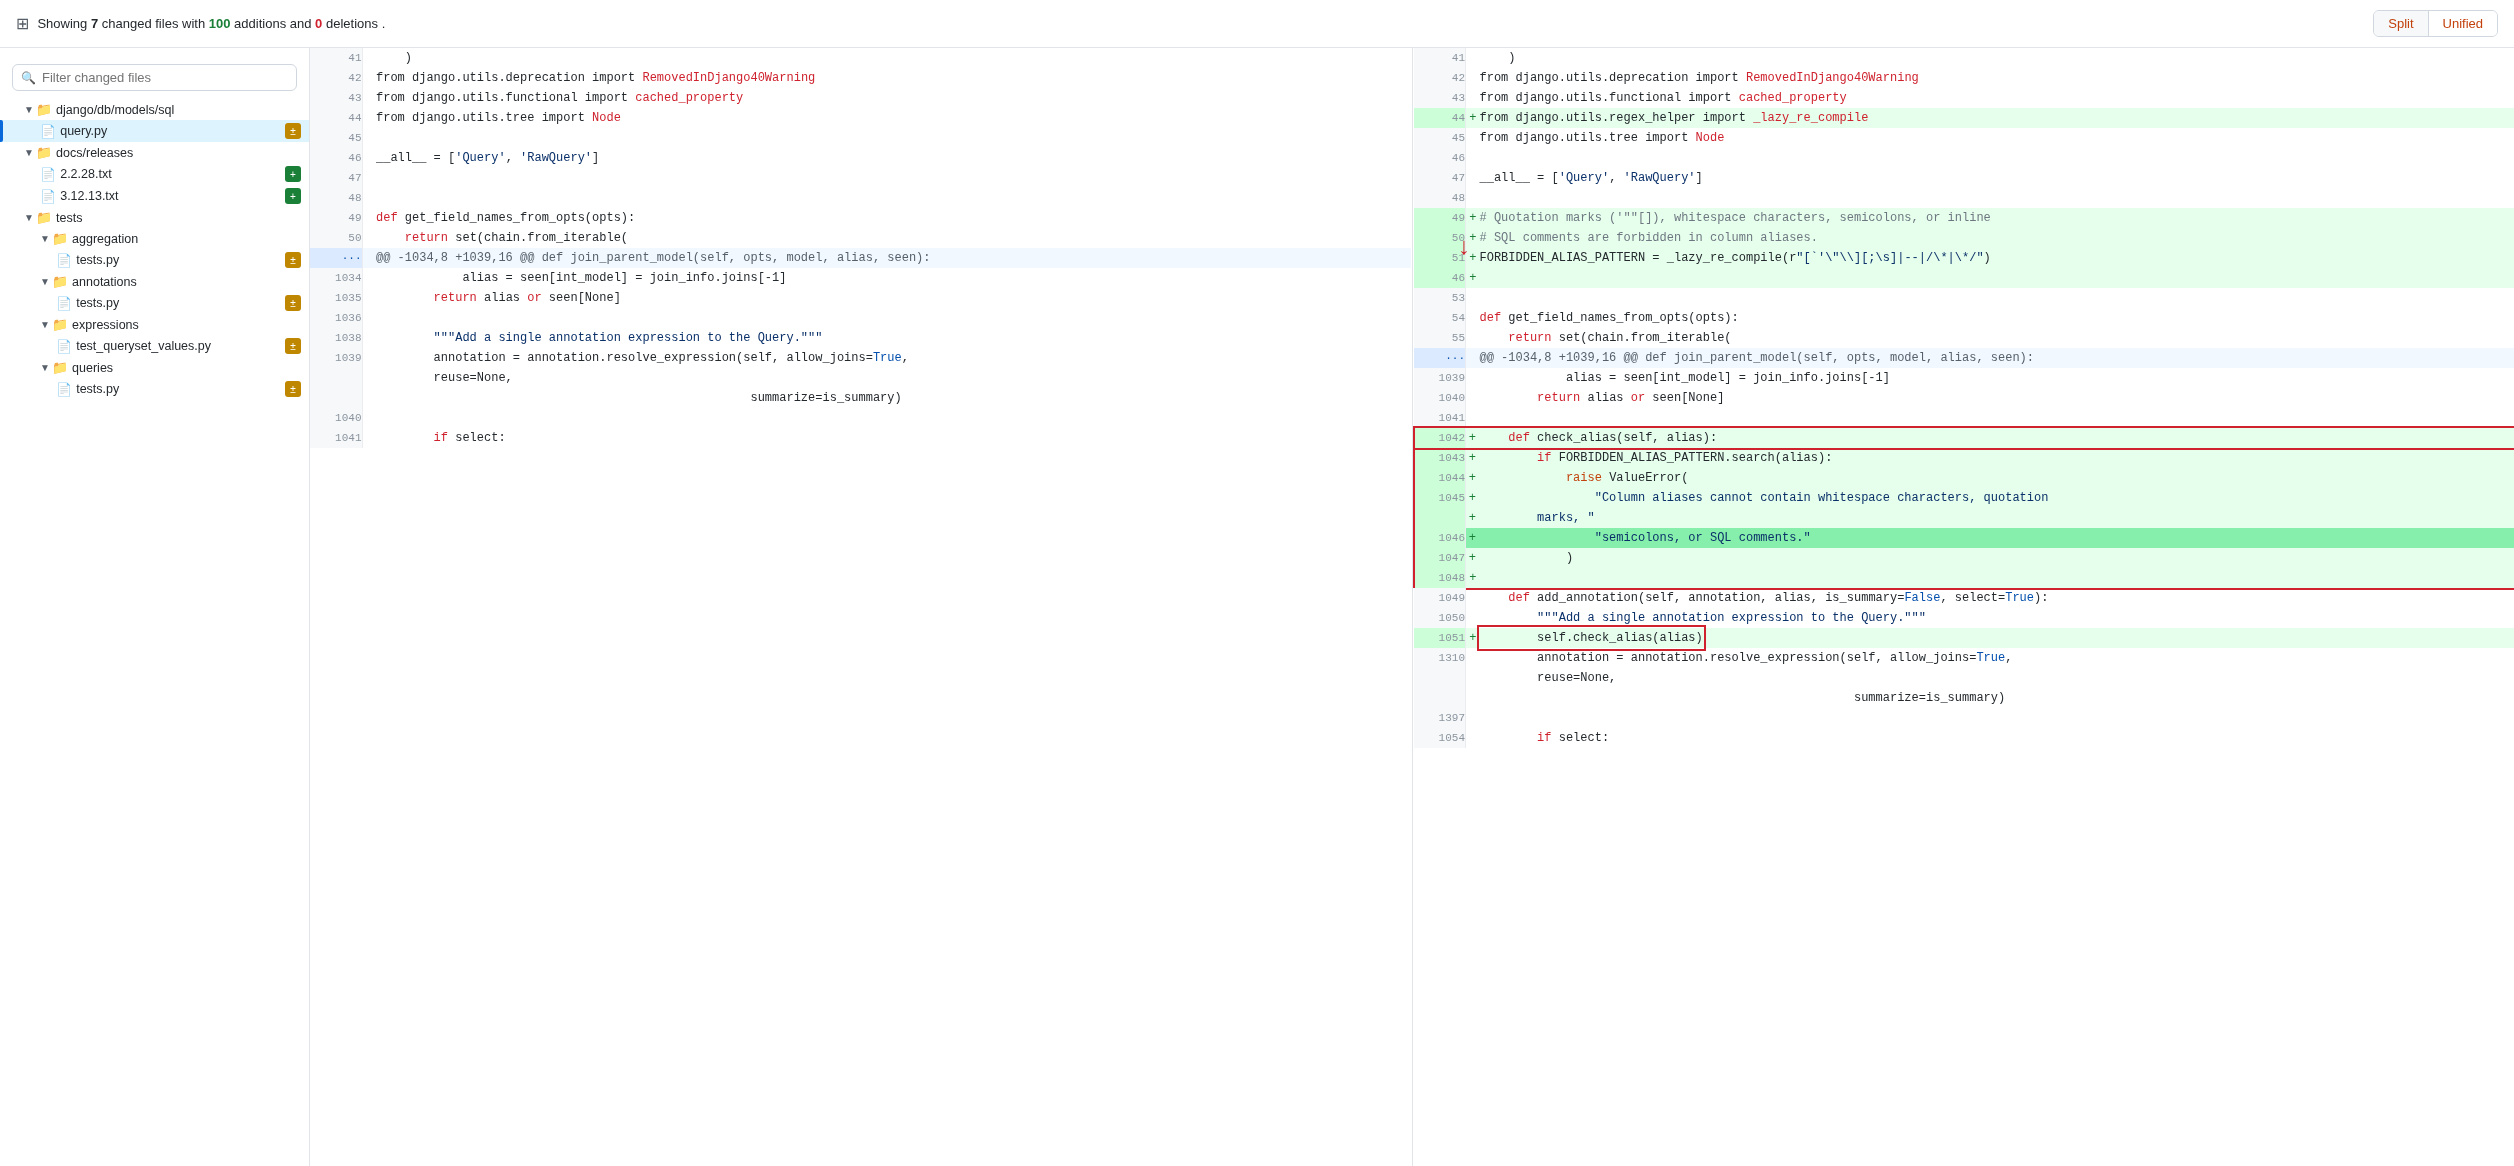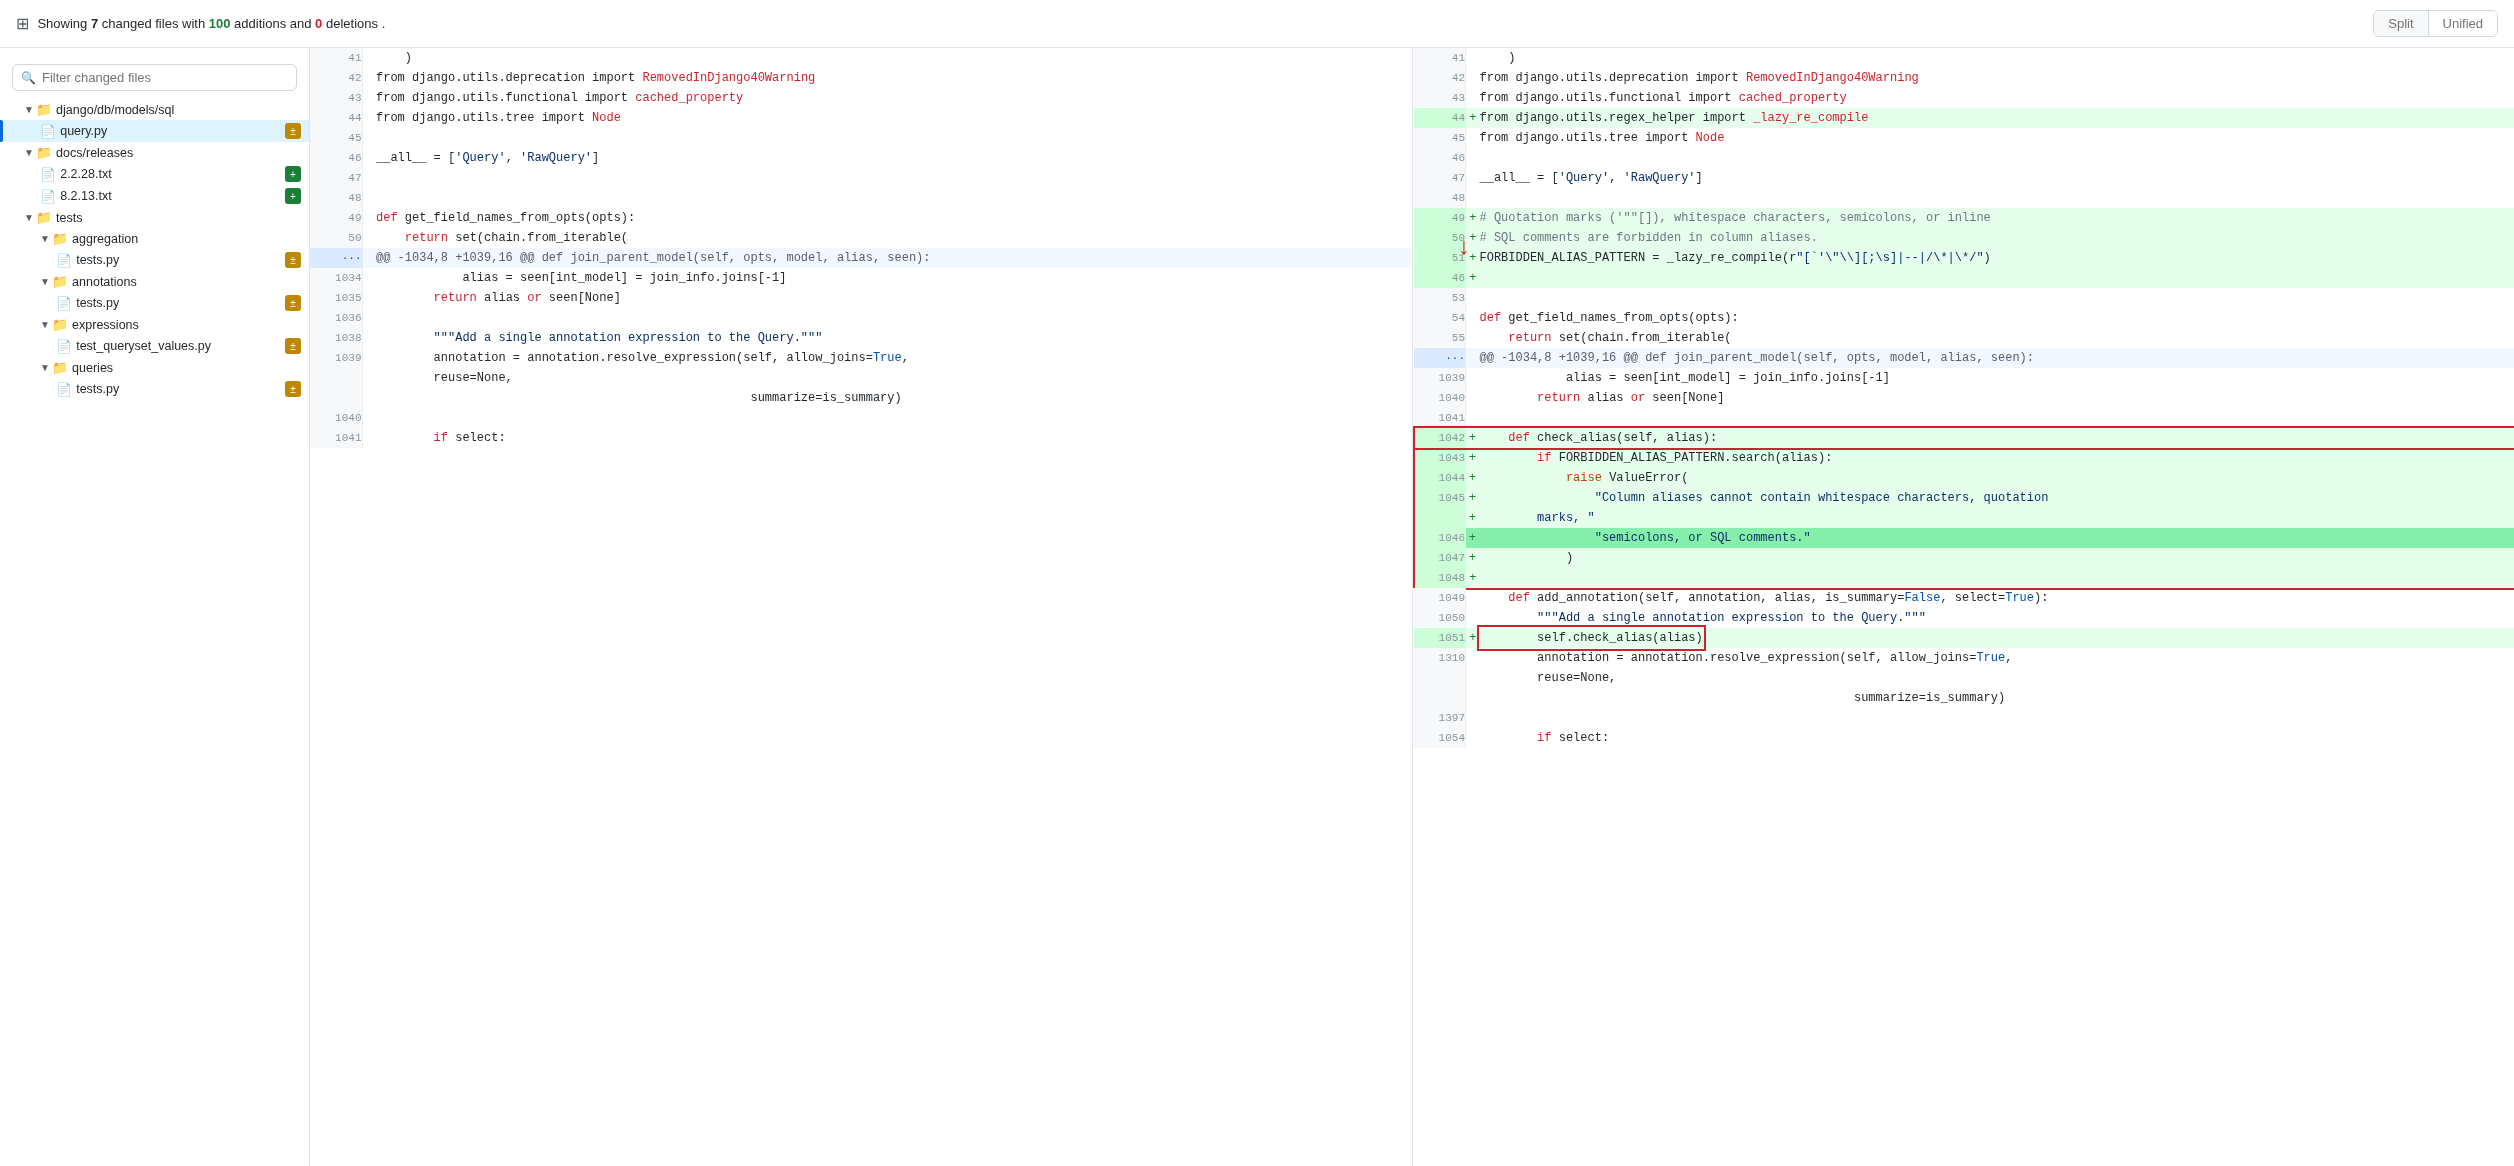--- a/index.html
+++ b/index.html
@@ -15,7 +15,7 @@
     .top-bar-left .additions { color: #1a7f37; font-weight: 600; }
     .top-bar-left .deletions { color: #cf222e; font-weight: 600; }
     .view-toggle { display: flex; border: 1px solid #d0d7de; border-radius: 6px; overflow: hidden; }
-    .view-btn { padding: 5px 14px; font-size: 13px; background: #f6f8fa; border: none; cursor: pointer; color: #737373; }
+    .view-btn { padding: 5px 14px; font-size: 13px; background: #f6f8fa; border: none; cursor: pointer; color: #c2410c; }
     .view-btn.active { background: #fff; font-weight: 500; }
     .view-btn:first-child { border-right: 1px solid #d0d7de; }
     

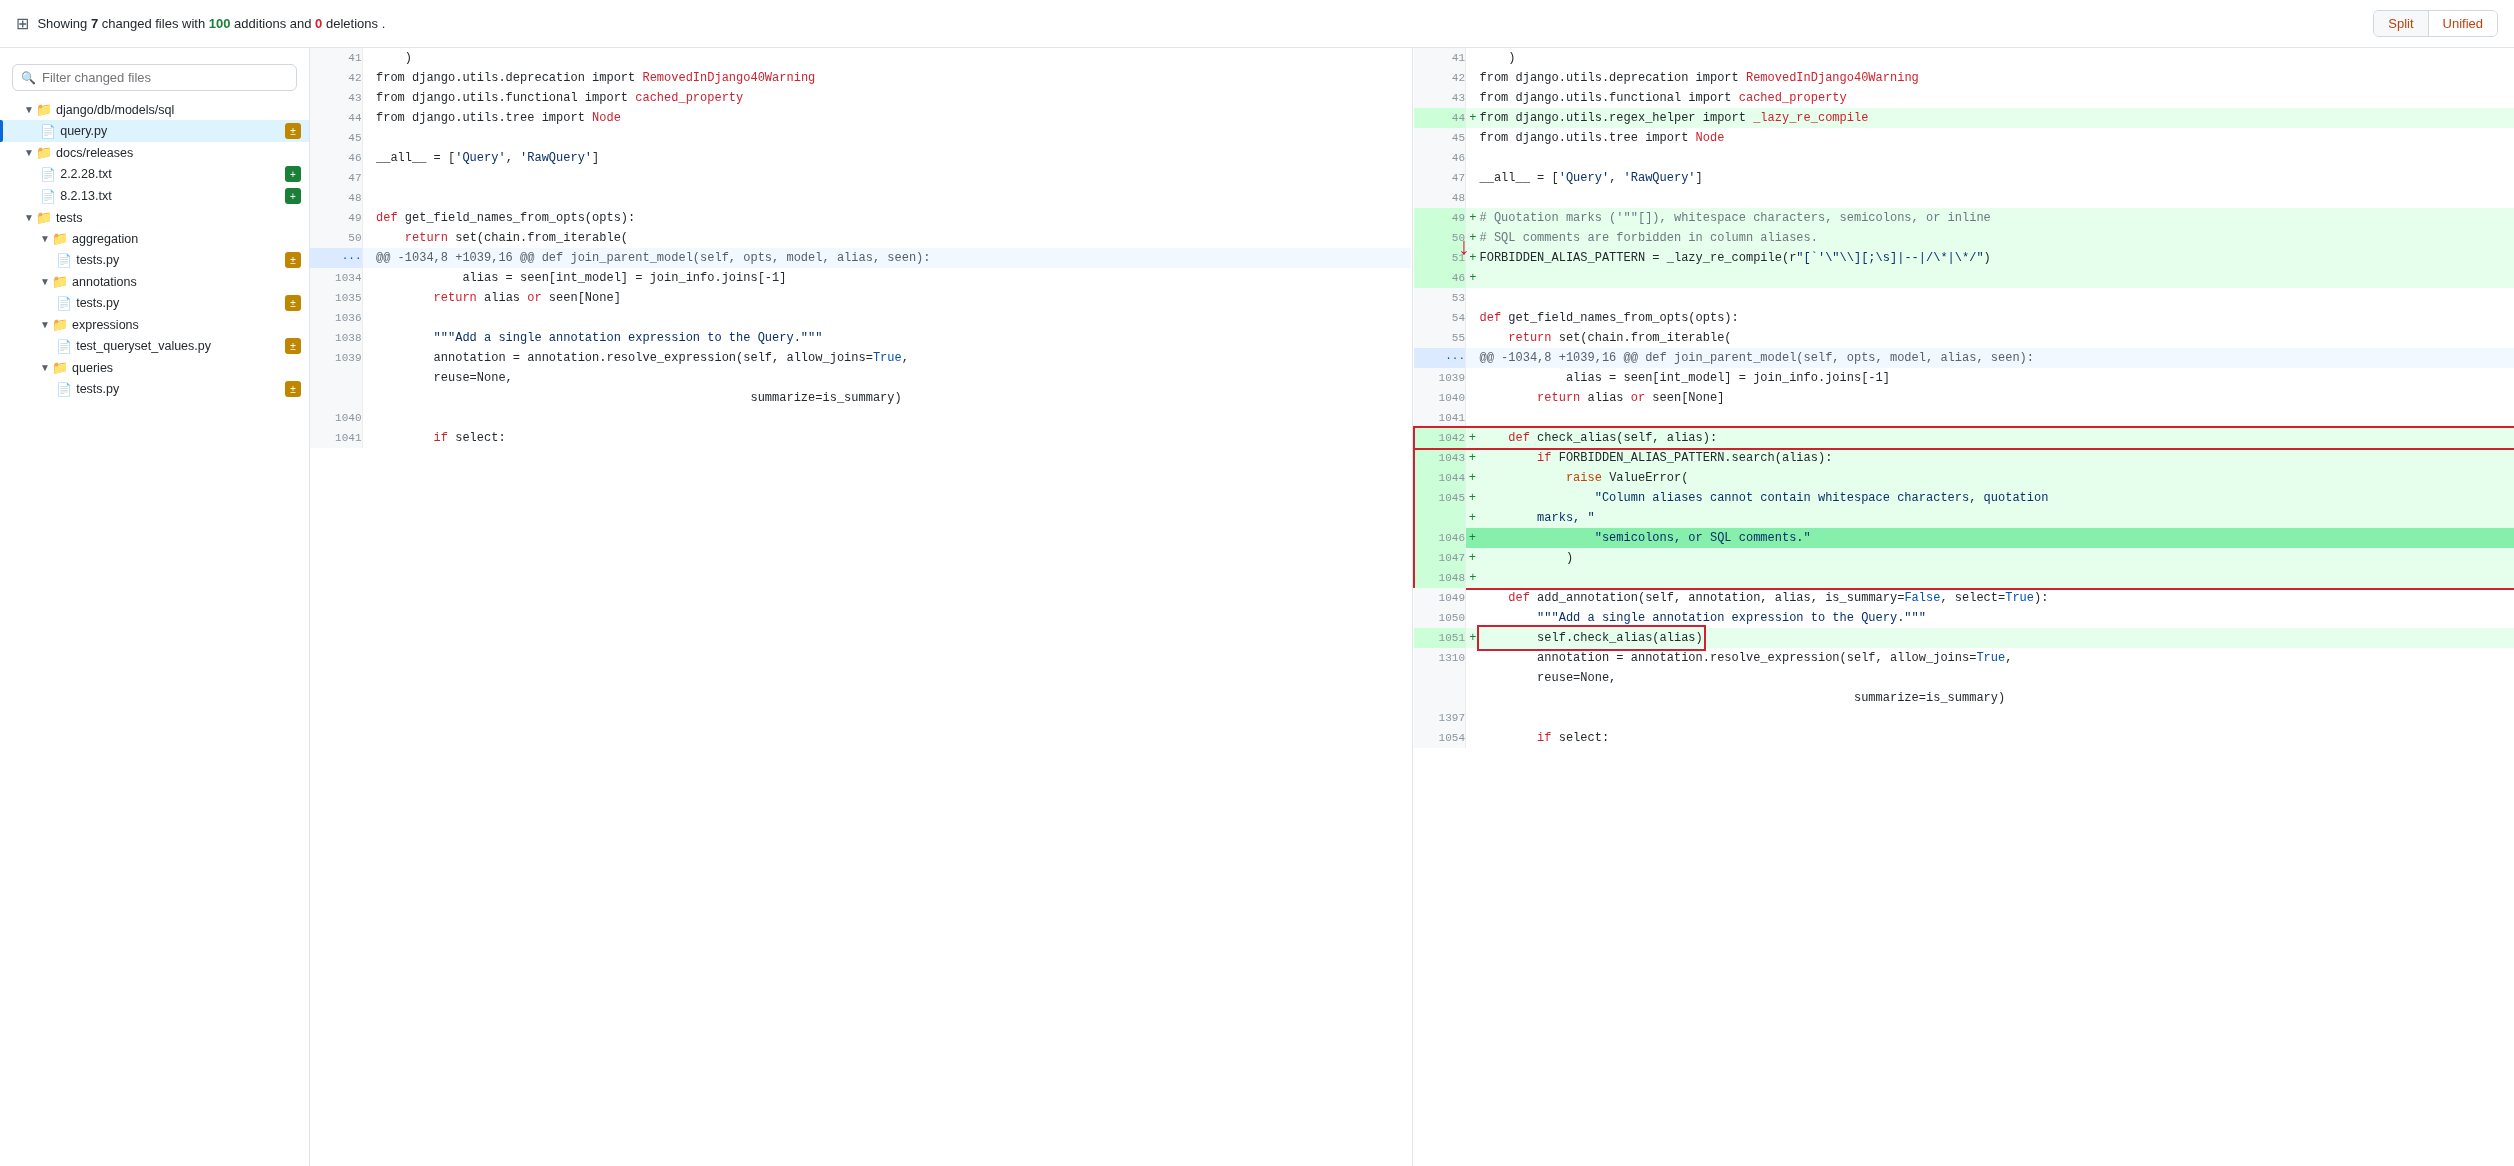--- a/index.html
+++ b/index.html
@@ -139,7 +139,7 @@
           <span class="indent"></span>
           <span class="indent"></span>
           <span class="file-icon">📄</span>
-          <span class="item-name">8.2.13.txt</span>
+          <span class="item-name">3.12.13.txt</span>
           <span class="badge badge-add">+</span>
         </div>
 

